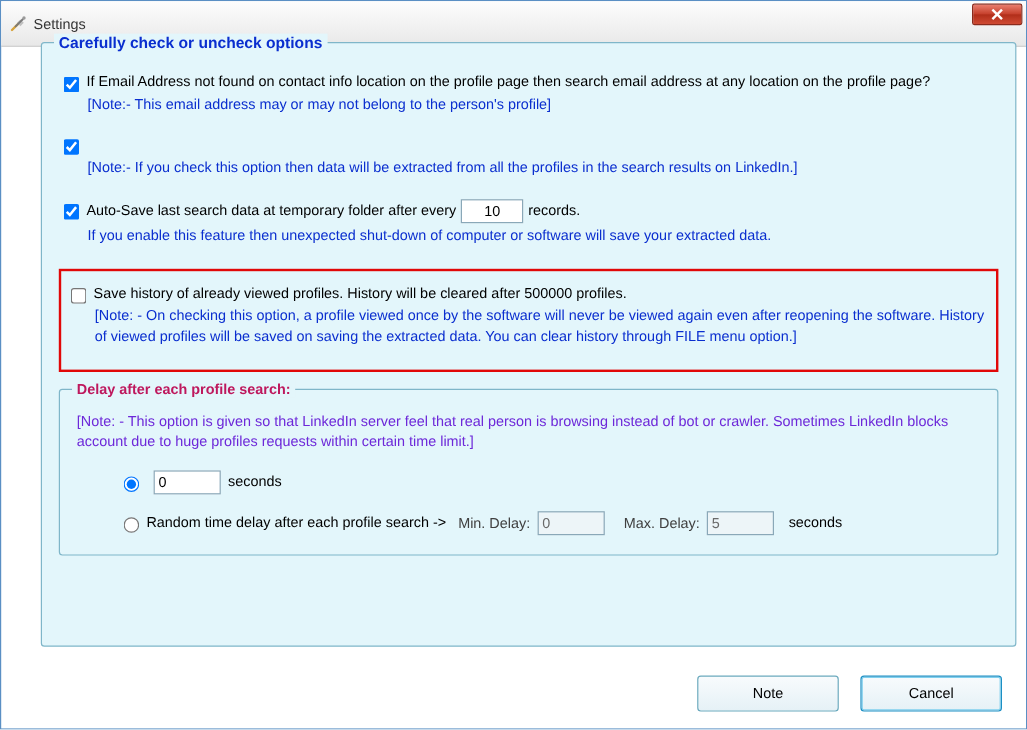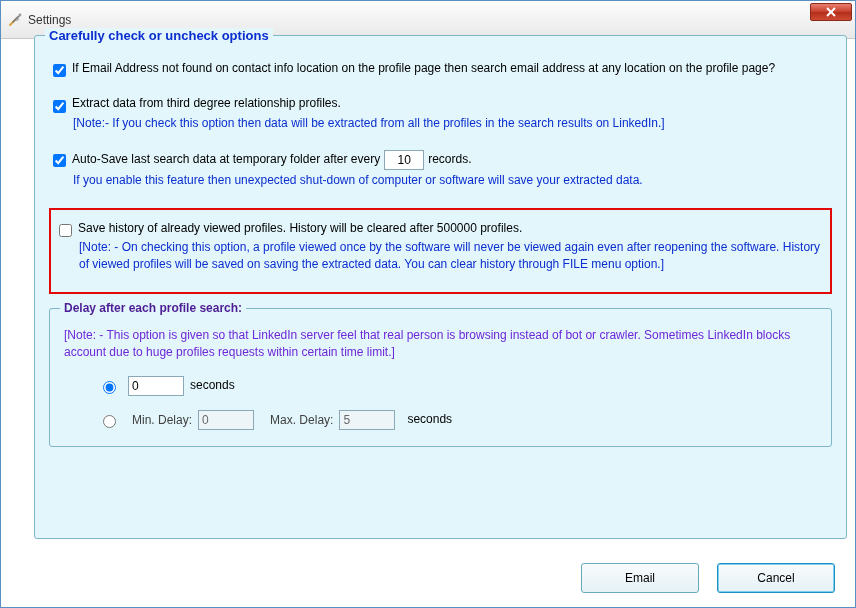--- a/index.html
+++ b/index.html
@@ -218,6 +218,7 @@
           <input type="checkbox" class="cb" id="cb1" checked="" style="">
           <label for="cb1" class="opt-text">If Email Address not found on contact info location on the profile page then search email address at any location on the profile page?</label>
         </div>
+        <div class="note">[Note:- This email address may or may not belong to the person's profile]</div>
       </div>
 
       <div class="opt-row" style="margin-top:18px;">

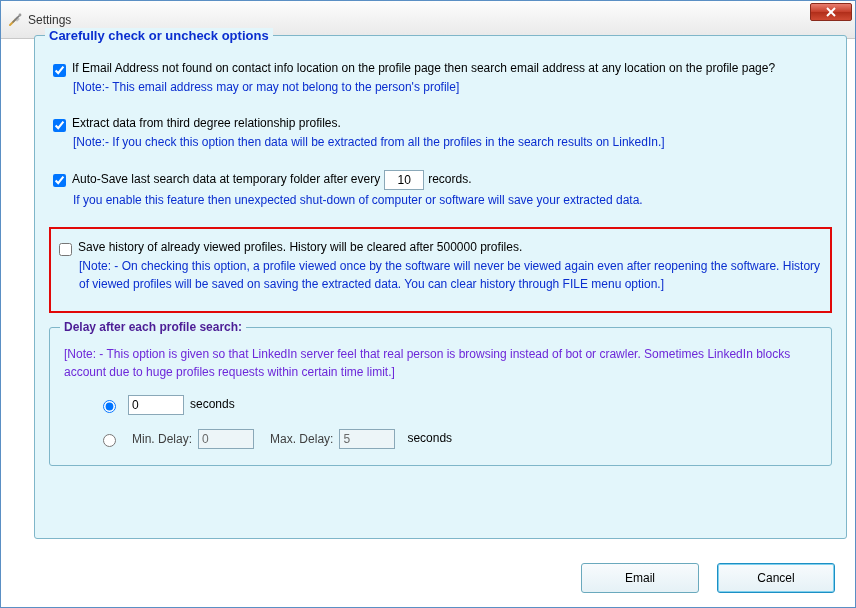--- a/index.html
+++ b/index.html
@@ -224,7 +224,6 @@
       <div class="opt-row" style="margin-top:18px;">
         <div class="opt-line">
           <input type="checkbox" class="cb" id="cb2" checked="" style="">
-          <label for="cb2" class="opt-text">Extract data from third degree relationship profiles.</label>
         </div>
         <div class="note">[Note:- If you check this option then data will be extracted from all the profiles in the search results on LinkedIn.]</div>
       </div>

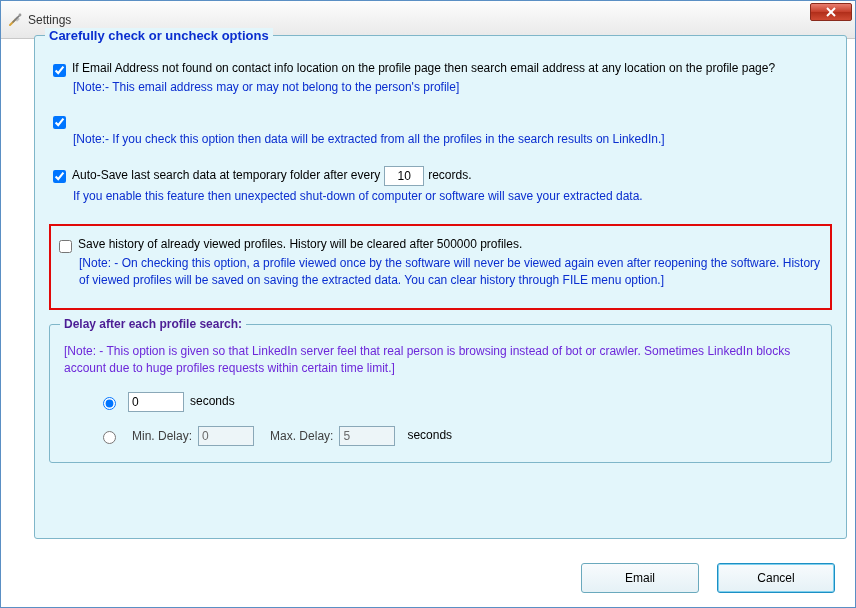--- a/index.html
+++ b/index.html
@@ -106,7 +106,7 @@
   .blue-text { color: #6d28d9; }
 
   .inline-input {
-    width: 40px;
+    width: 52px;
     height: 20px;
     text-align: center;
     border: 1px solid #8aa8b8;

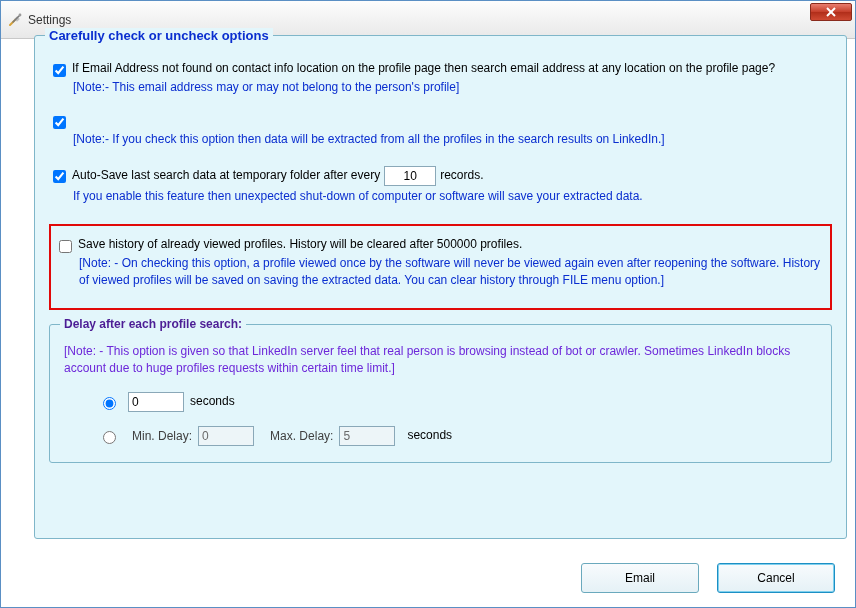--- a/index.html
+++ b/index.html
@@ -137,7 +137,7 @@
     left: 10px;
     background: #e3f6fb;
     padding: 0 4px;
-    color: #4c1d95;
+    color: #be185d;
     font-weight: bold;
     font-size: 12px;
   }

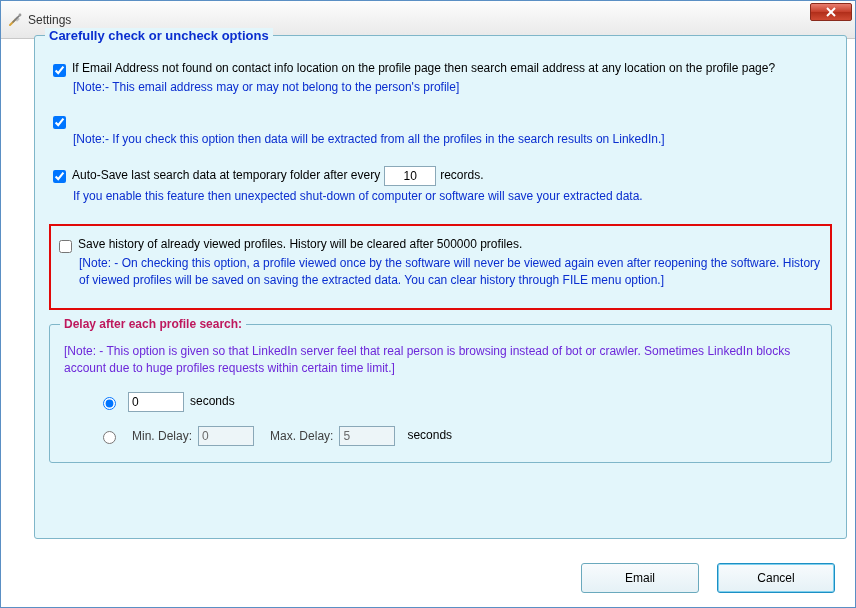--- a/index.html
+++ b/index.html
@@ -260,6 +260,7 @@
 
         <div class="radio-row">
           <input type="radio" name="delaymode" class="radio" id="r2" style="">
+          <label for="r2" class="opt-text">Random time delay after each profile search -&gt;</label>
           <span class="maroon" style="margin-left:10px;">Min. Delay:</span>
           <input type="text" class="delay-input" disabled="" value="0" style="">
           <span class="maroon" style="margin-left:10px;">Max. Delay:</span>

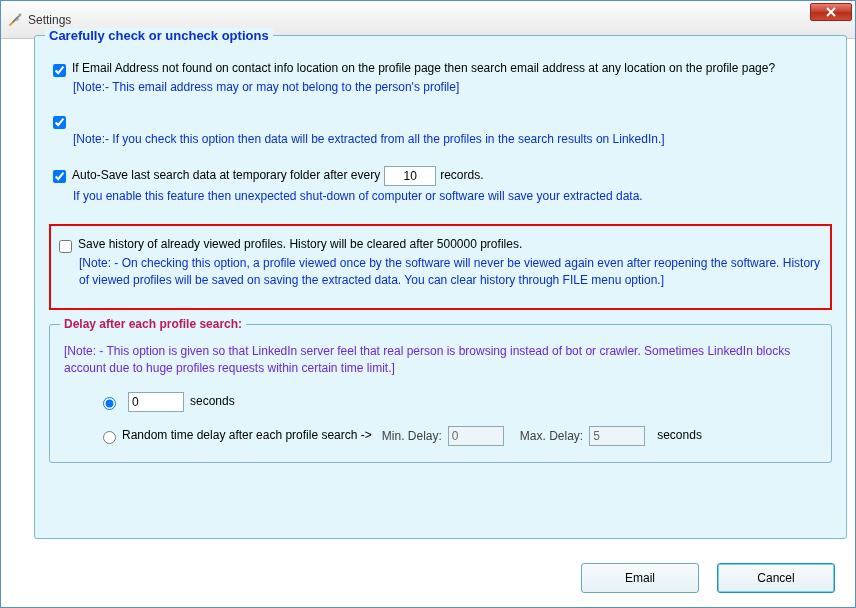--- a/index.html
+++ b/index.html
@@ -272,7 +272,7 @@
     </div>
 
     <div class="button-row">
-      <button class="btn">Email</button>
+      <button class="btn">Note</button>
       <button class="btn primary">Cancel</button>
     </div>
   </div>

